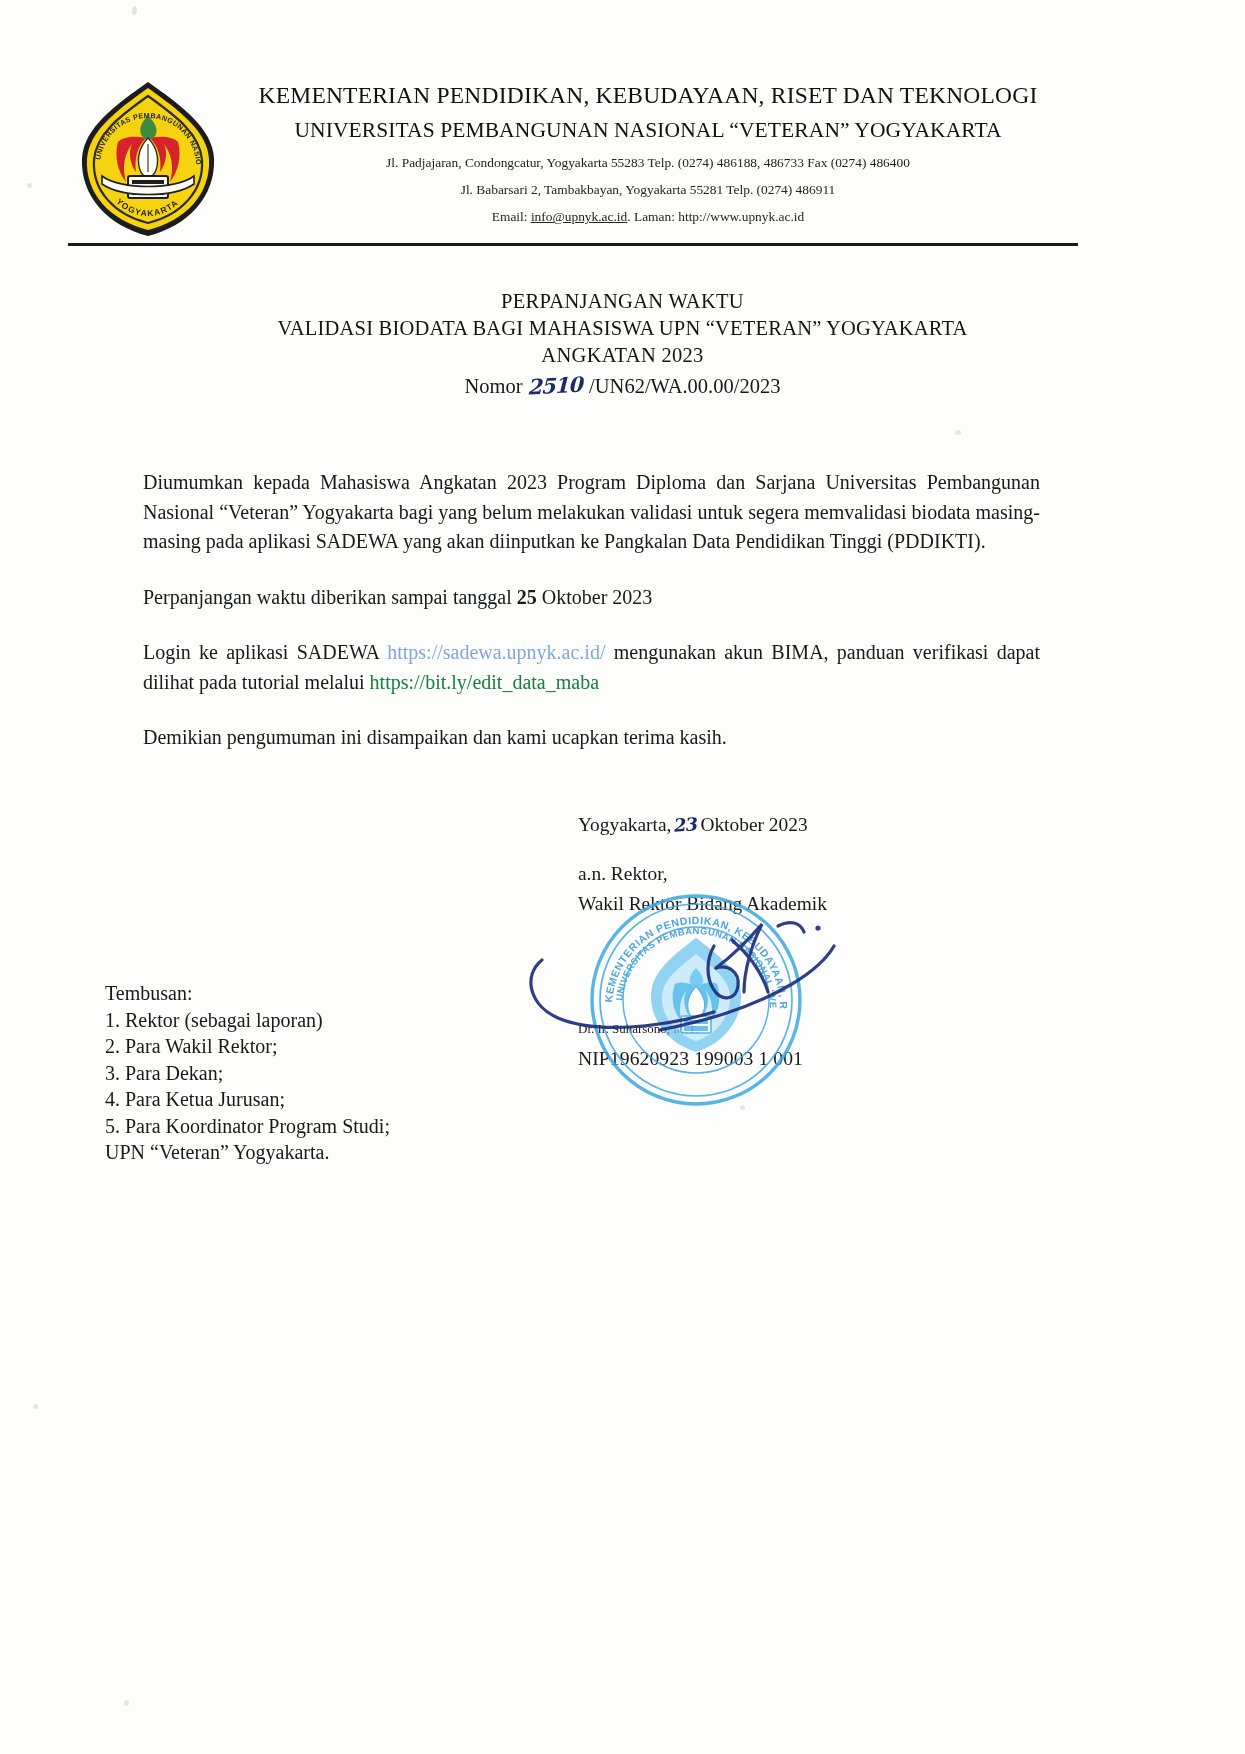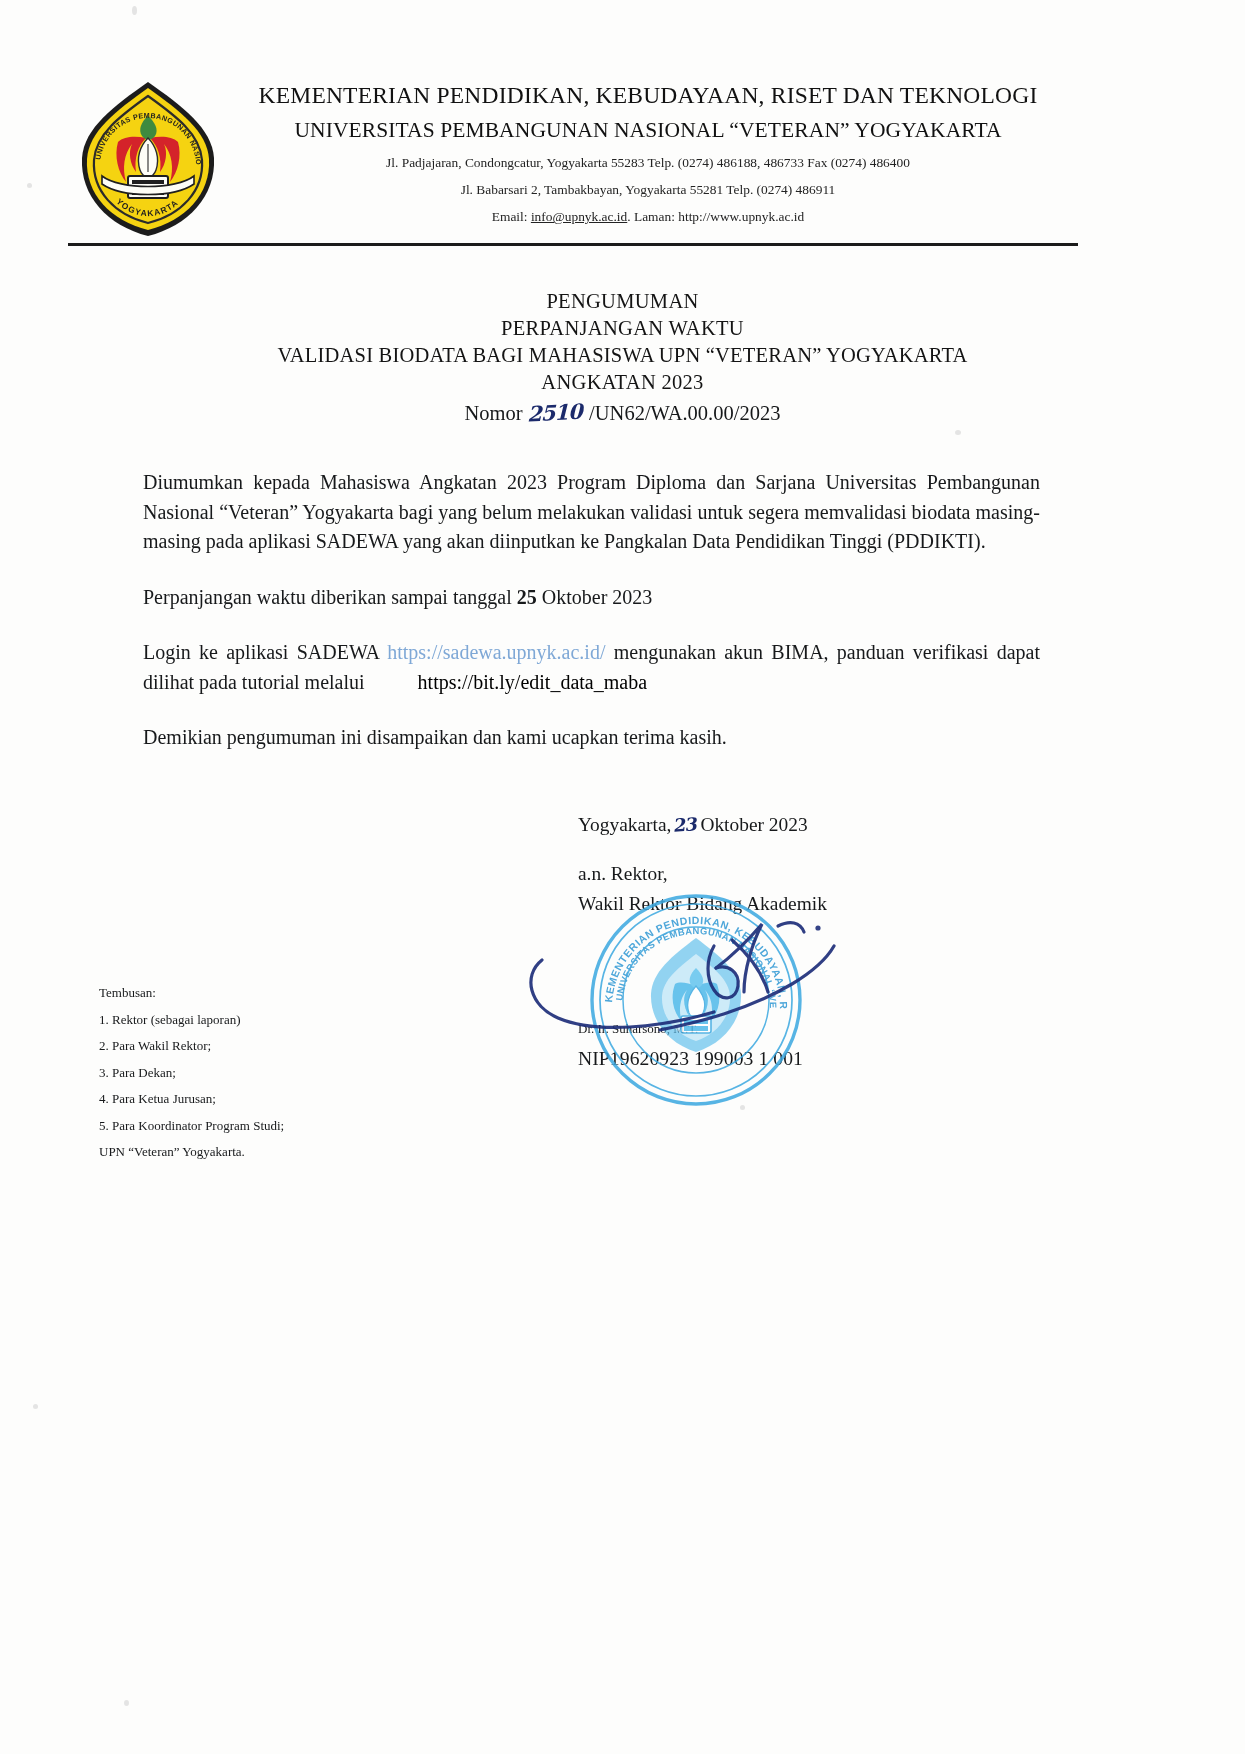--- a/index.html
+++ b/index.html
@@ -242,7 +242,6 @@
   <div class="rule"></div>
 
   <div class="titleblock">
-    <div class="tl">PENGUMUMAN</div>
     <div class="tl">PERPANJANGAN WAKTU</div>
     <div class="tl wide">VALIDASI BIODATA BAGI MAHASISWA UPN “VETERAN” YOGYAKARTA</div>
     <div class="tl">ANGKATAN 2023</div>

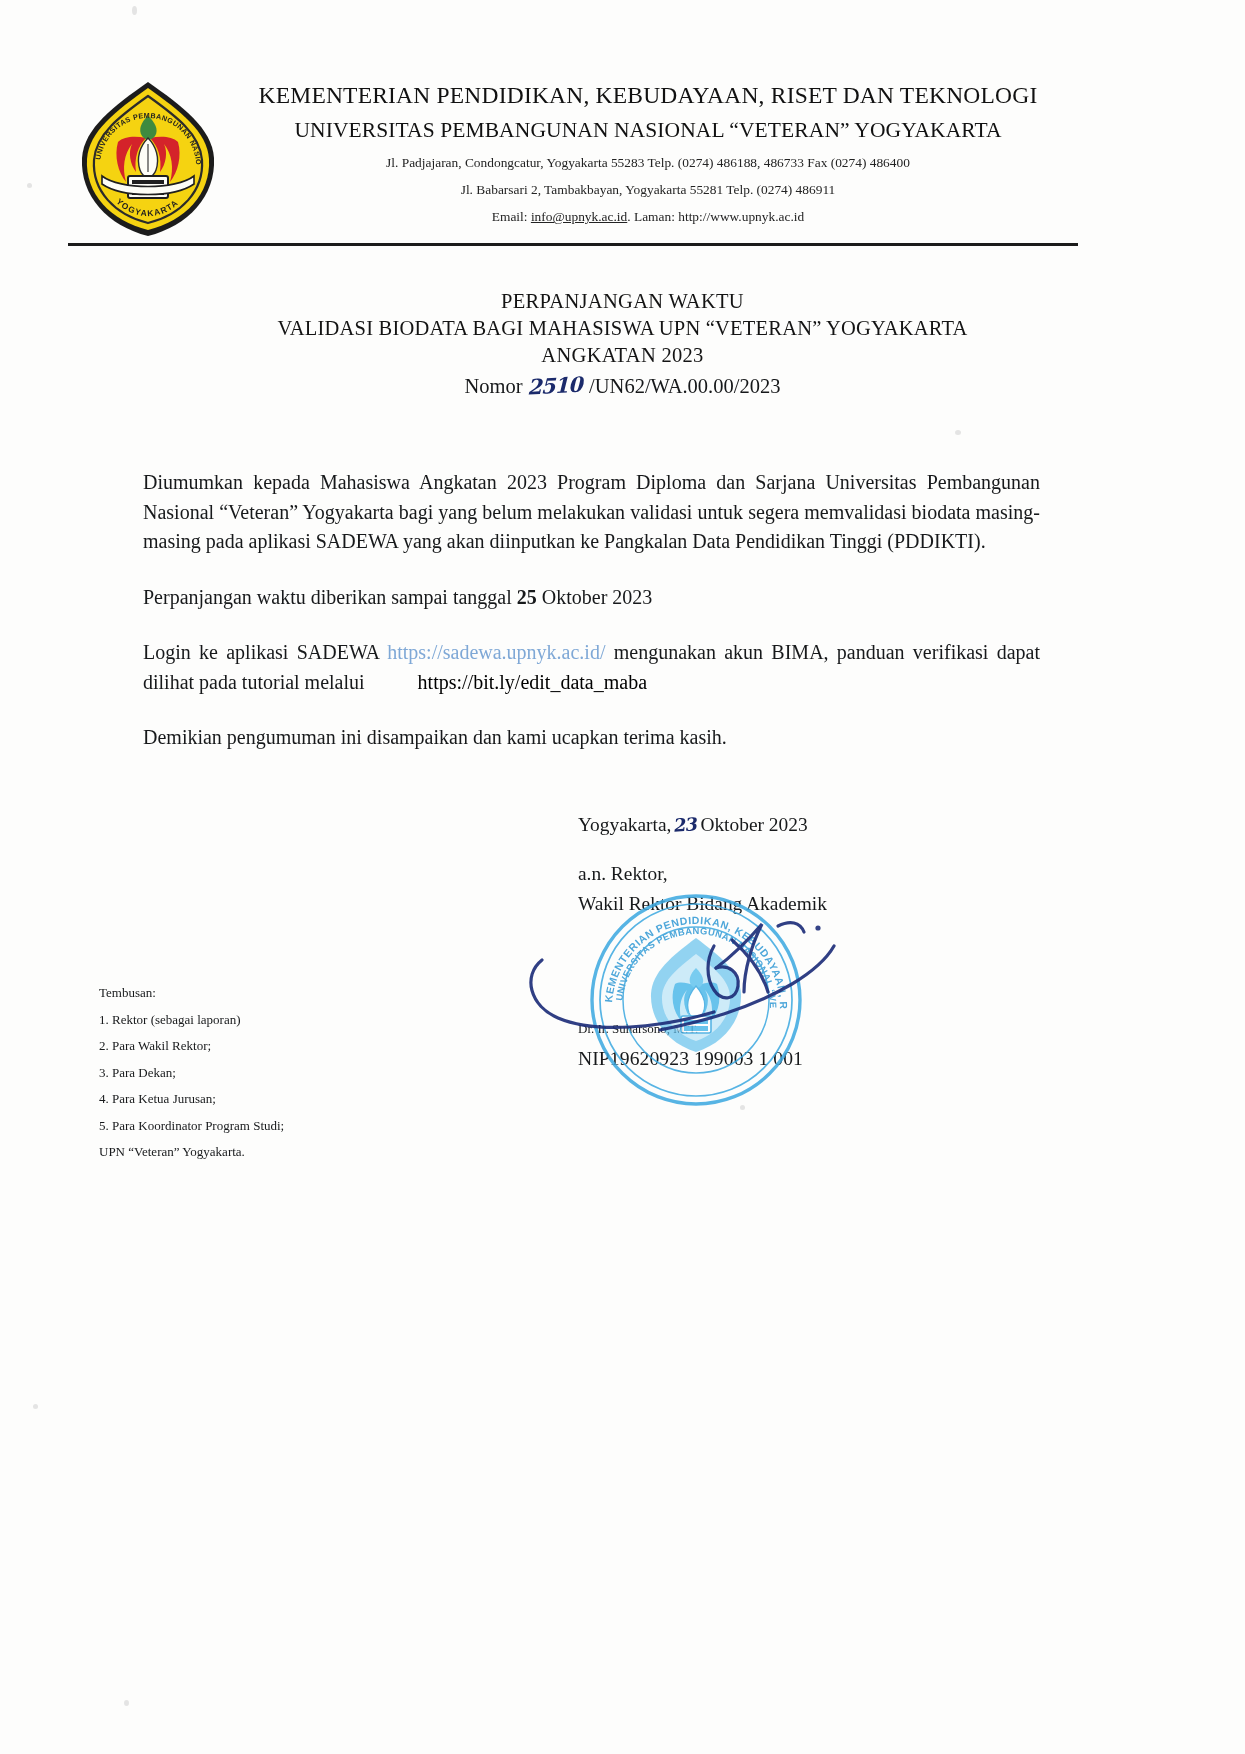--- a/index.html
+++ b/index.html
@@ -132,7 +132,7 @@
   .link {
     color: #7fa8d6;
   }
-  .link.dark { color: #000000; margin-left: 48px; }
+  .link.dark { color: #15803d; }
 
   
   .sig {

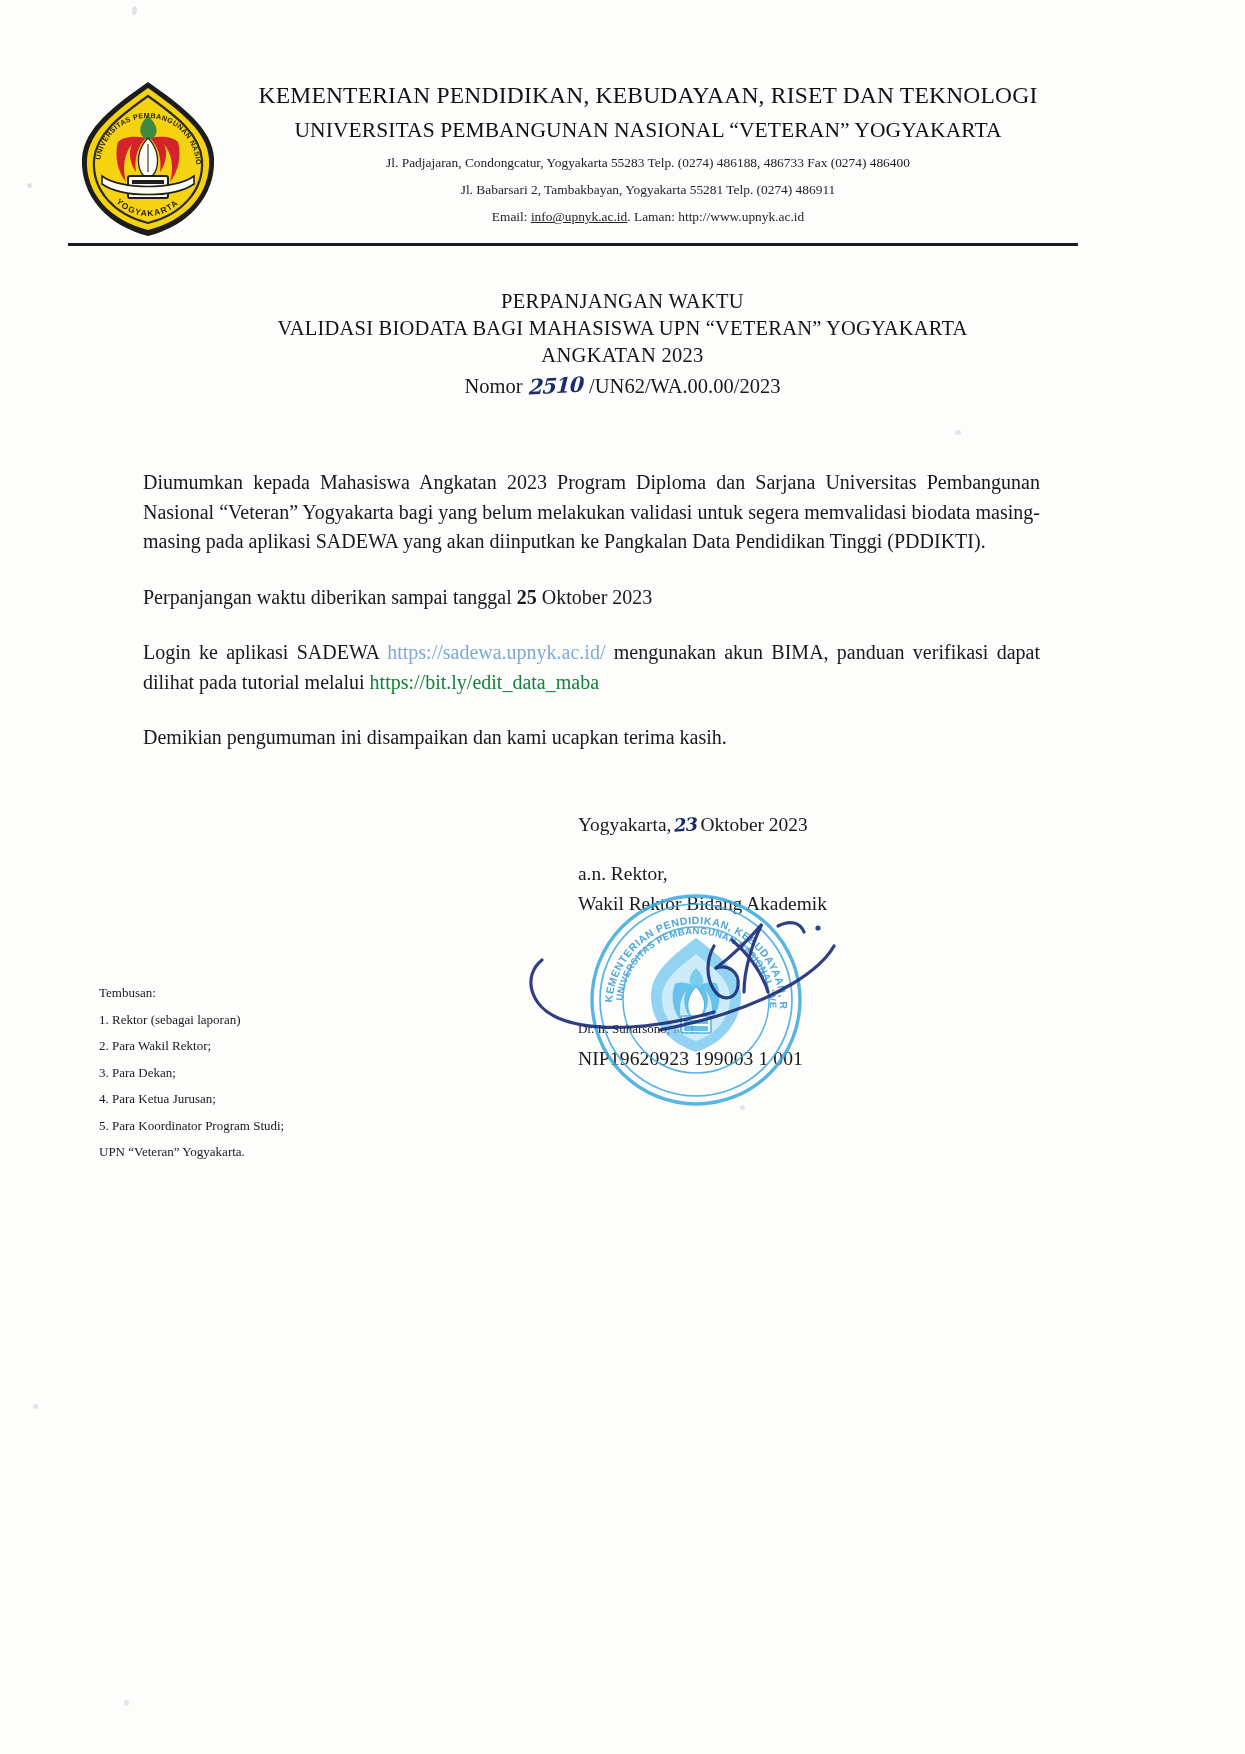--- a/index.html
+++ b/index.html
@@ -175,9 +175,9 @@
   
   .tembusan {
     position: absolute;
-    left: 99px;
+    left: 105px;
     top: 980px;
-    font-size: 13px;
+    font-size: 20px;
     line-height: 26.5px;
     color: #17191b;
   }

